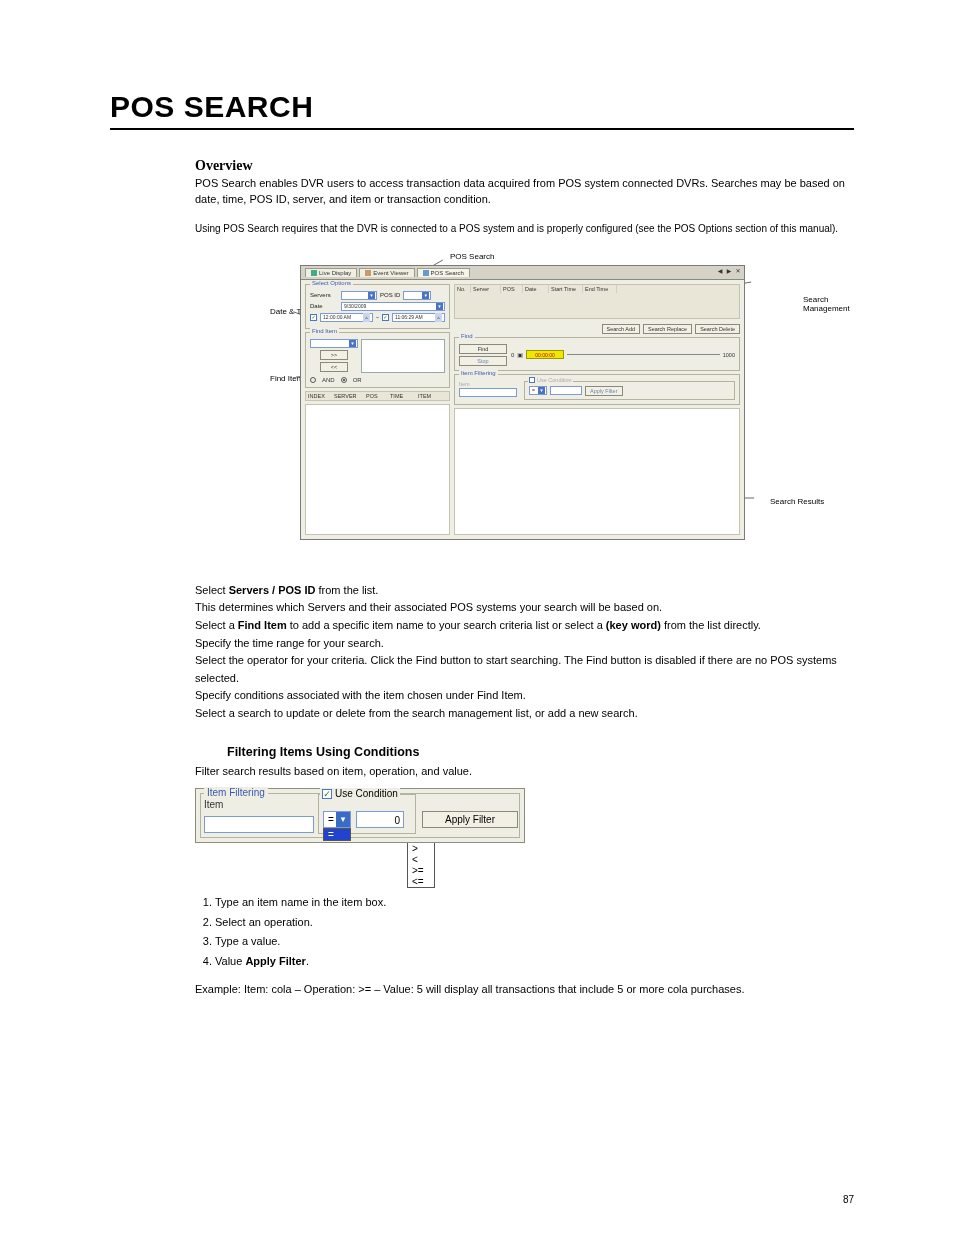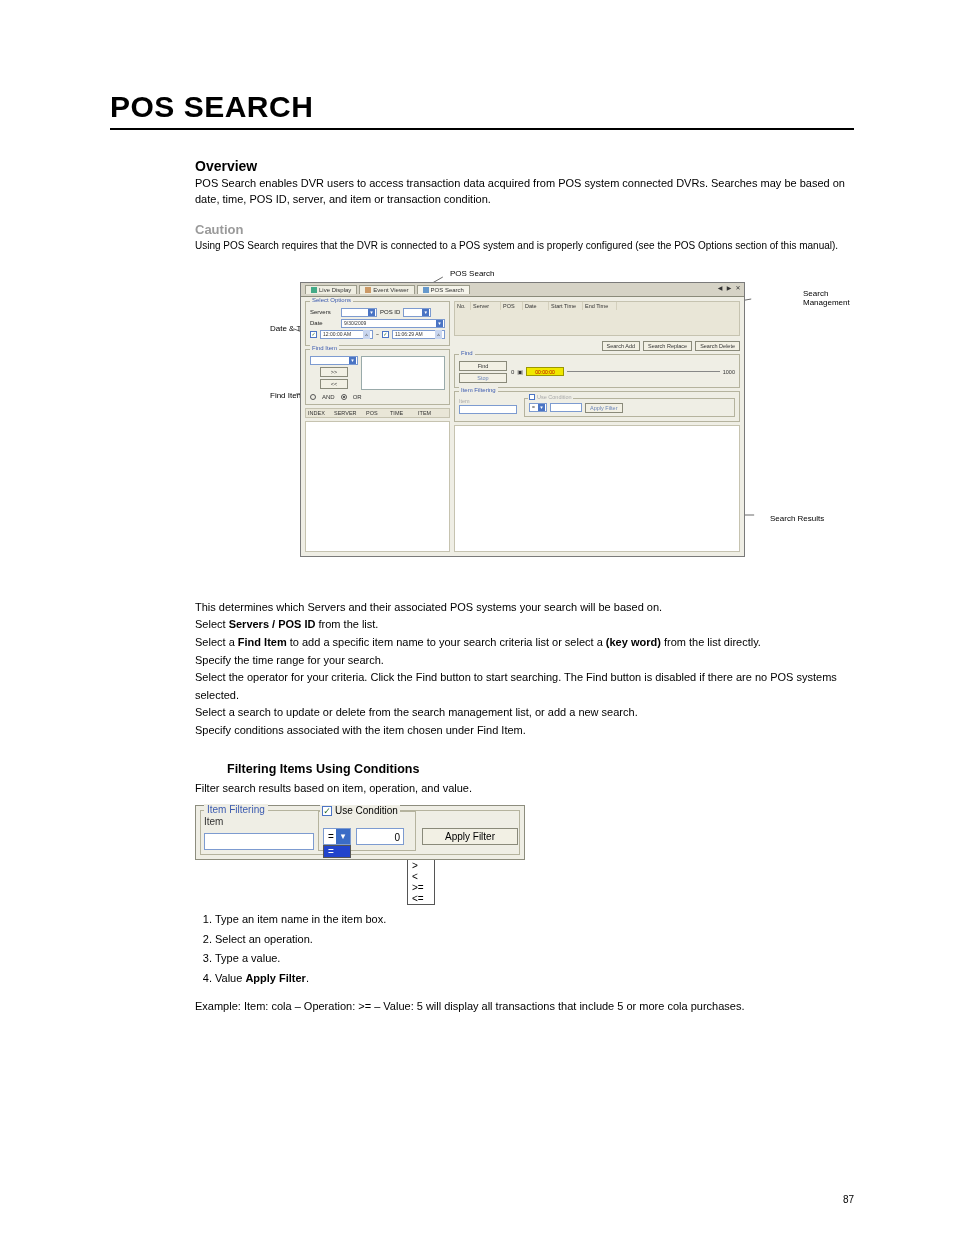--- a/index.html
+++ b/index.html
@@ -27,6 +27,7 @@
     font-size: 14px;
     font-weight: 700;
     margin: 0 0 2px 85px;
+    font-family: Liberation Serif, serif;
   }
   .intro {
     font-size: 11px;

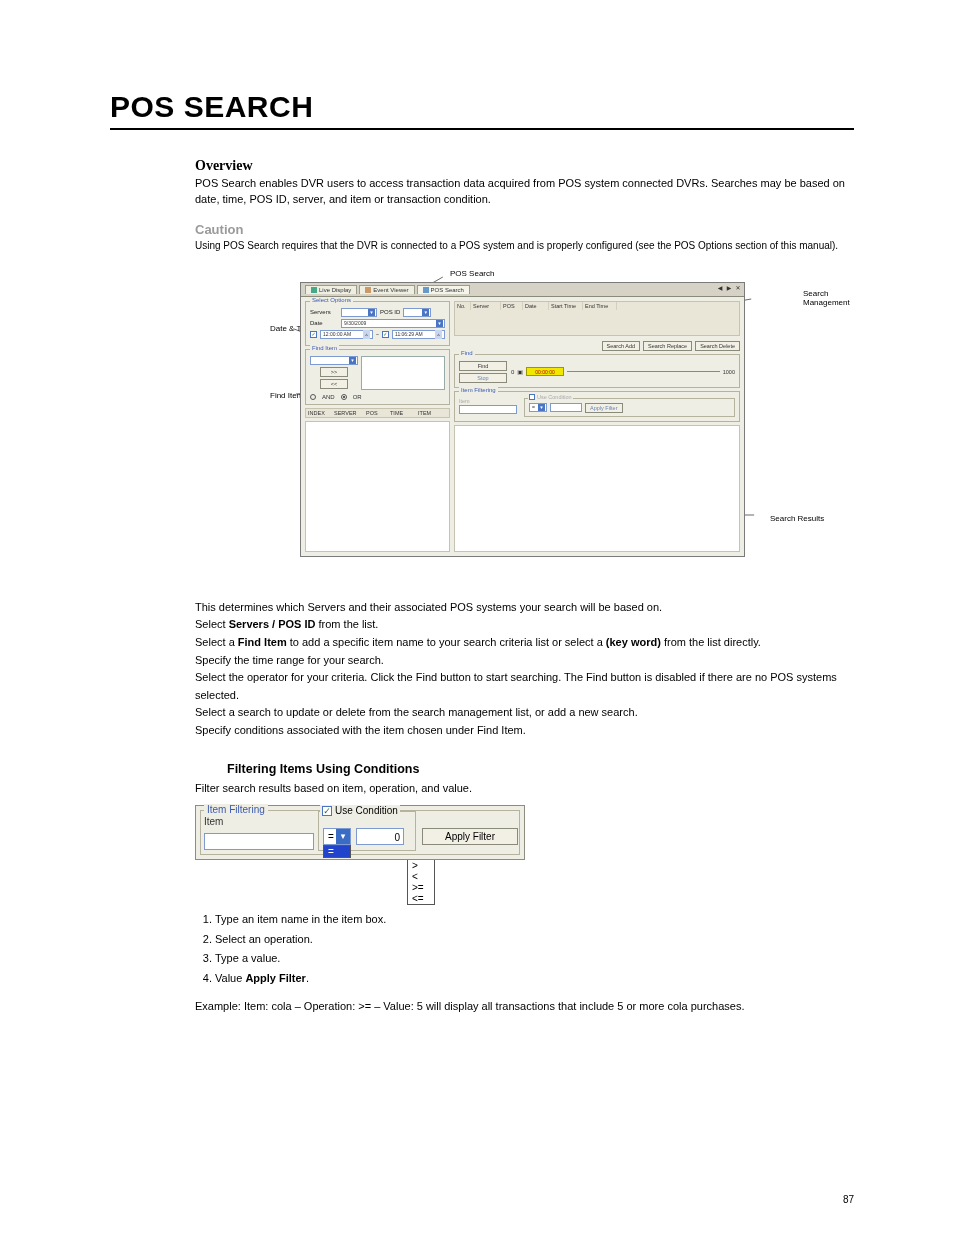--- a/index.html
+++ b/index.html
@@ -314,7 +314,6 @@
   <div class="section-title">Overview</div>
   <p class="intro">POS Search enables DVR users to access transaction data acquired from POS system connected DVRs. Searches may be based on date, time, POS ID, server, and item or transaction condition.</p>
 
-  <div class="caution-label">Caution</div>
   <p class="caution-text">Using POS Search requires that the DVR is connected to a POS system and is properly configured (see the POS Options section of this manual).</p>
 
   <div style="position:relative; height:310px;">

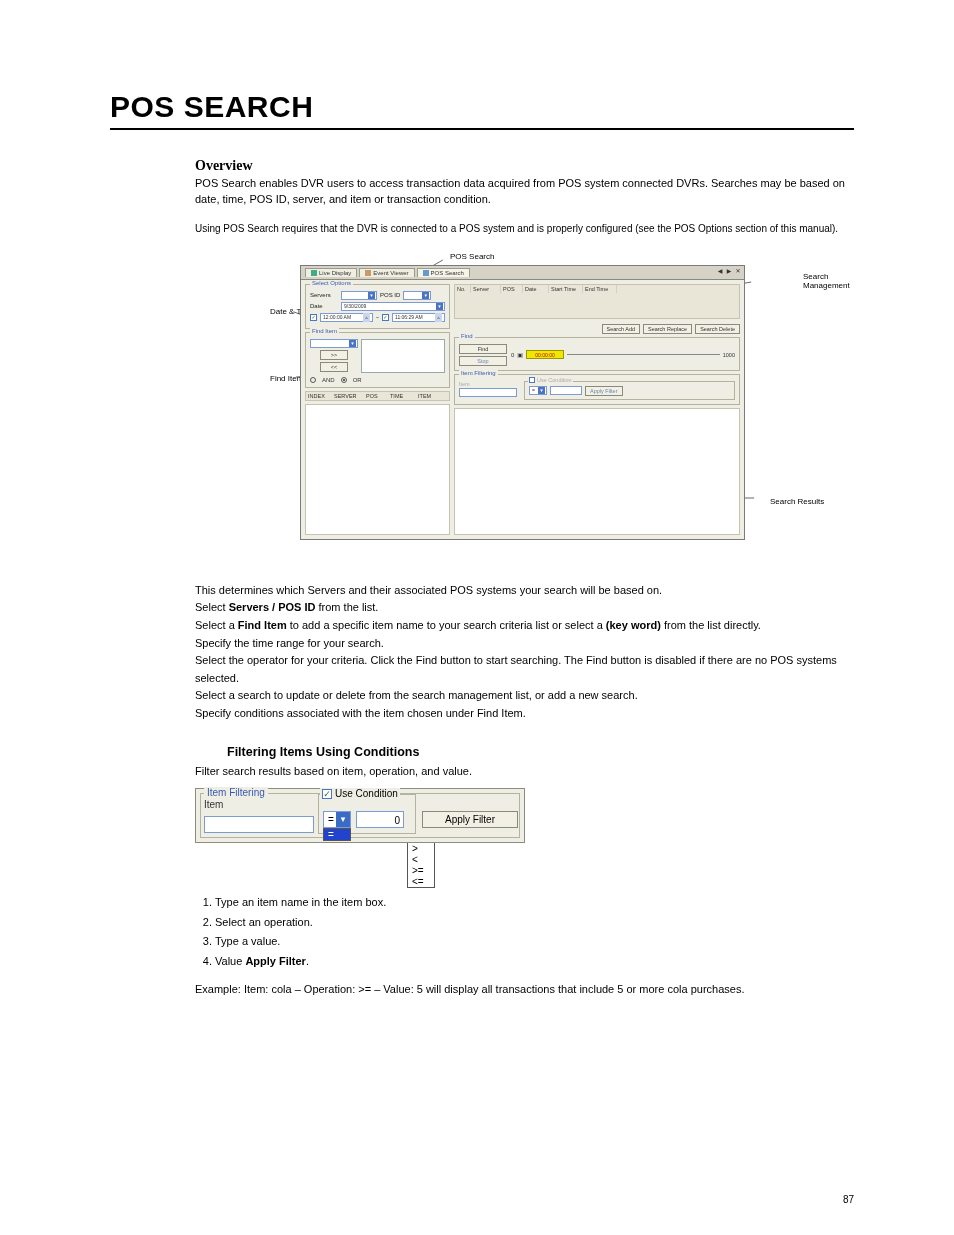--- a/index.html
+++ b/index.html
@@ -322,7 +322,7 @@
     <div class="callout-text" style="top:55px; left:160px;">Date &amp; Time</div>
     <div class="callout-text" style="top:122px; left:160px;">Find Item</div>
     <div class="callout-text" style="top:180px; left:260px;">AND / OR</div>
-    <div class="callout-text" style="top:20px; left:657px;padding-left:36px;">Search Management</div>
+    <div class="callout-text" style="top:43px; left:657px;padding-left:36px;">Search Management</div>
     <div class="callout-text" style="top:200px; left:455px;">Conditions</div>
     <div class="callout-text" style="top:245px; left:660px;">Search Results</div>
 

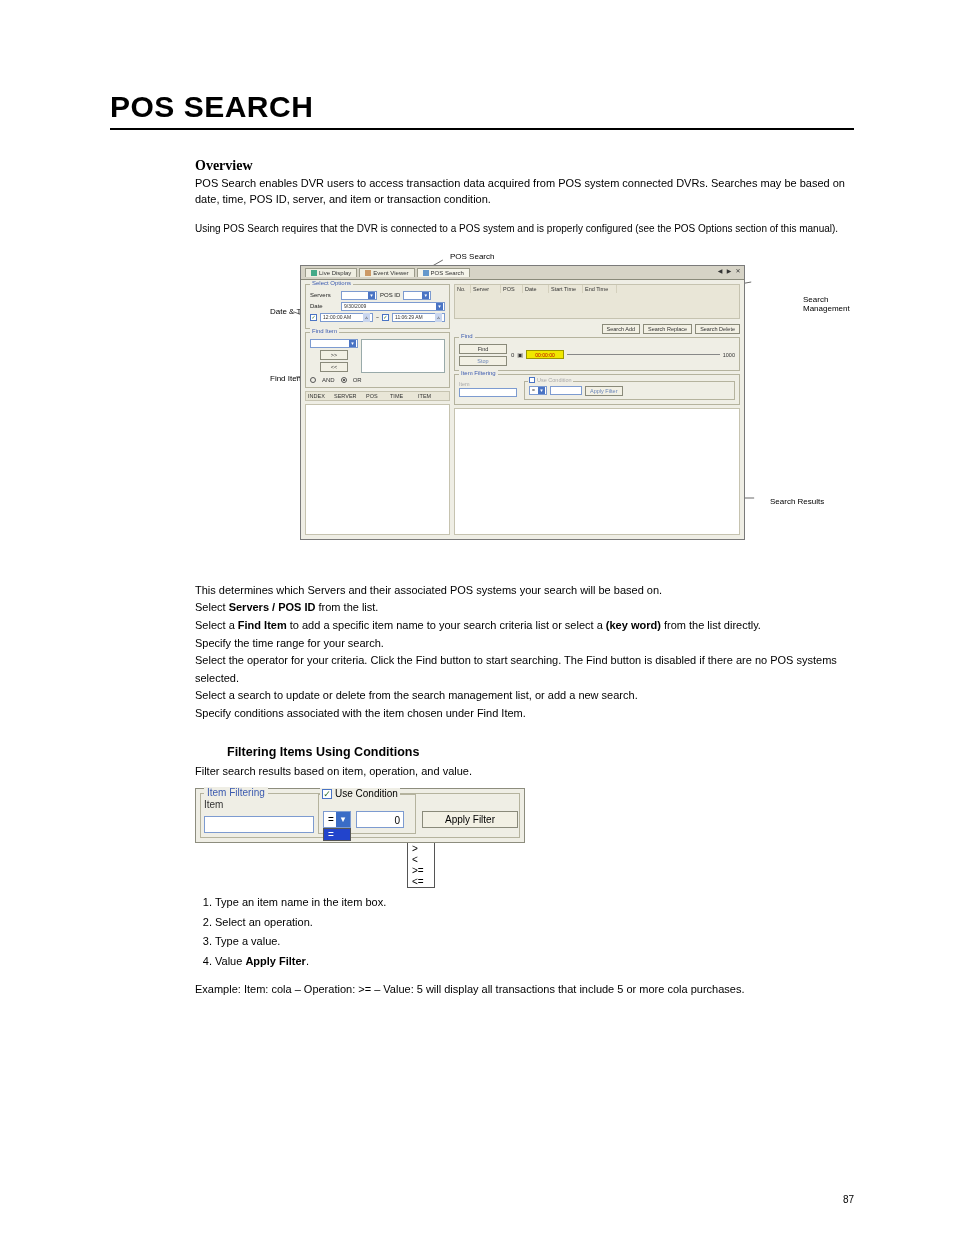--- a/index.html
+++ b/index.html
@@ -486,8 +486,8 @@
   </div>
 
   <div class="prose">
+    <div><span>Select</span> <b>Servers / POS ID</b><span> from the list.</span></div>
     <div>This determines which Servers and their associated POS systems your search will be based on.</div>
-    <div><span>Select</span> <b>Servers / POS ID</b><span> from the list.</span></div>
     <div><span>Select a </span><b>Find Item</b><span> to add a specific item name to your search criteria list or select a </span><b>(key word)</b><span> from the list directly.</span></div>
     <div>Specify the time range for your search.</div>
     <div><span>Select the operator for your criteria.</span> <span>Click the Find button to start searching. The Find button is disabled if there are no POS systems selected.</span></div>

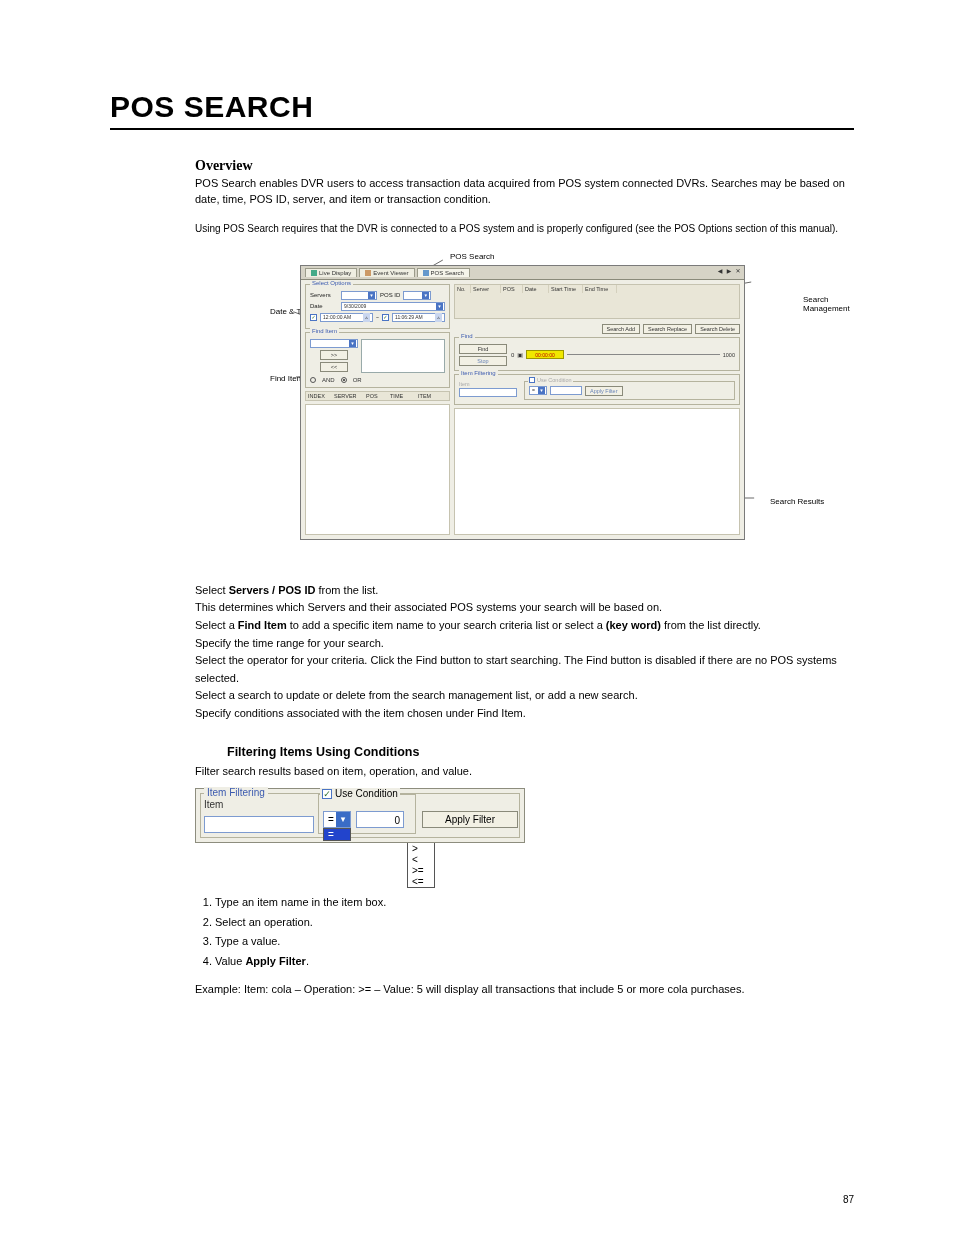--- a/index.html
+++ b/index.html
@@ -491,8 +491,8 @@
     <div><span>Select a </span><b>Find Item</b><span> to add a specific item name to your search criteria list or select a </span><b>(key word)</b><span> from the list directly.</span></div>
     <div>Specify the time range for your search.</div>
     <div><span>Select the operator for your criteria.</span> <span>Click the Find button to start searching. The Find button is disabled if there are no POS systems selected.</span></div>
+    <div>Specify conditions associated with the item chosen under Find Item.</div>
     <div>Select a search to update or delete from the search management list, or add a new search.</div>
-    <div>Specify conditions associated with the item chosen under Find Item.</div>
   </div>
 
   <div class="subhead">Filtering Items Using Conditions</div>

